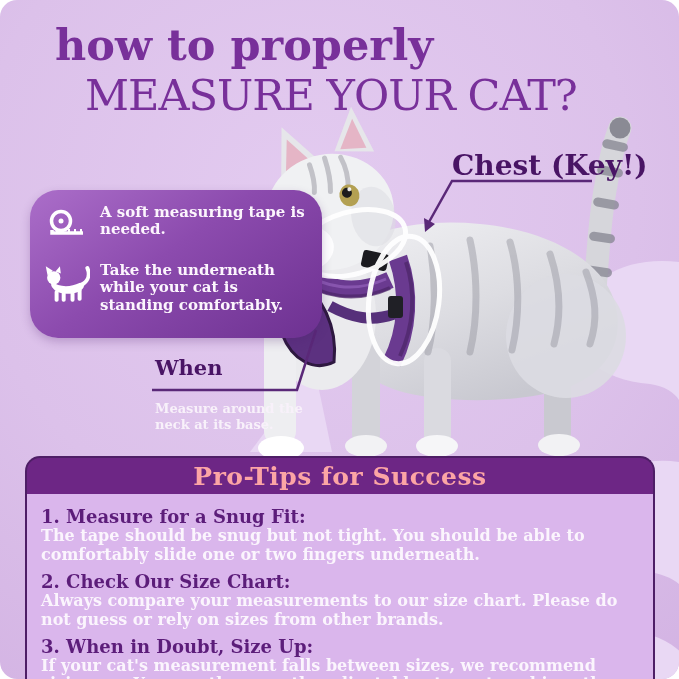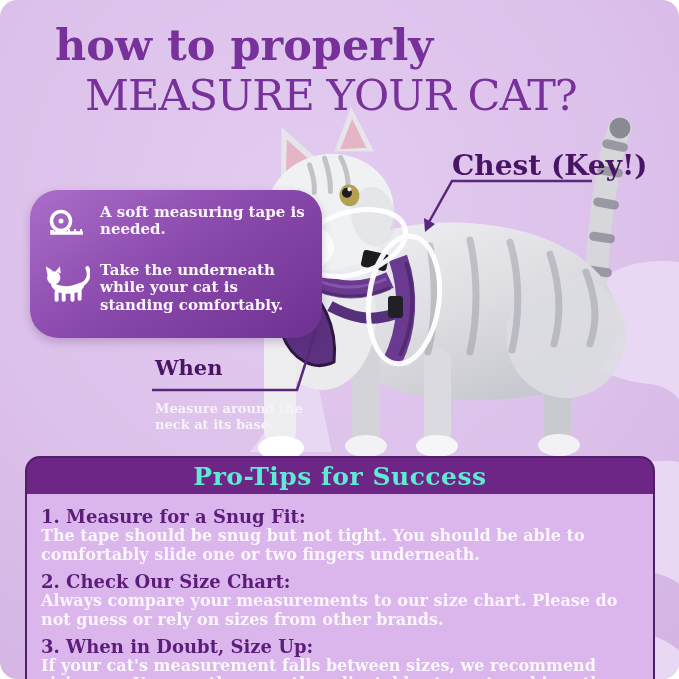--- a/index.html
+++ b/index.html
@@ -60,7 +60,7 @@
     height:38px; background:#6d2685; border:2px solid #4e1e66; border-bottom:none;
     border-radius:15px 15px 0 0; display:flex; align-items:center; justify-content:center;
   }
-  .protips-title { font-size:25px; font-weight:bold; color:#5eead4; letter-spacing:.5px; }
+  .protips-title { font-size:25px; font-weight:bold; color:#fca5a5; letter-spacing:.5px; }
   .protips-body {
     height:209px; background:#dab6ec; border:2px solid #4e1e66; border-top:none;
     border-radius:0 0 22px 22px; padding:6px 16px 8px 14px;

